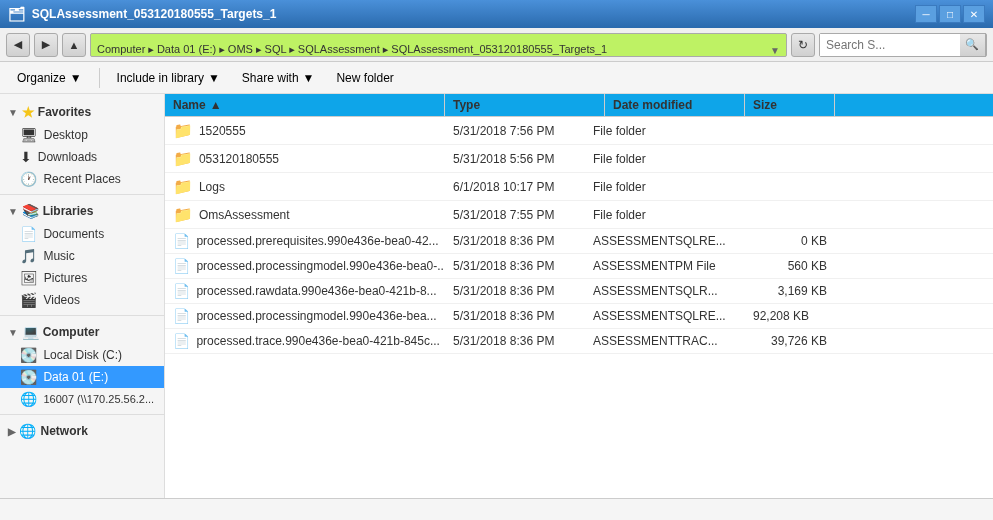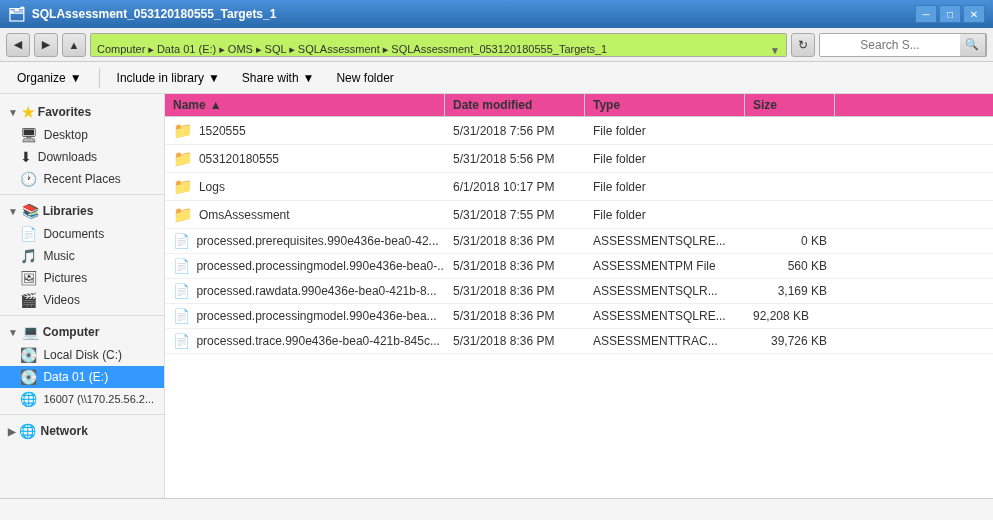--- a/index.html
+++ b/index.html
@@ -163,7 +163,7 @@
   </div>
   <button class="refresh-btn">↻</button>
   <div style="display:flex; align-items:center; border:1px solid #aaa; border-radius:2px; background:#fff; height:24px;">
-    <input type="text" style="border: none; outline: none; width: 140px; height: 22px; padding: 0px 6px; font-size: 12px; text-align: center;" placeholder="Search S...">
+    <input type="text" style="border: none; outline: none; width: 140px; height: 22px; padding: 0px 6px; font-size: 12px;" placeholder="Search S...">
     <button class="search-icon-btn">🔍</button>
   </div>
 </div>

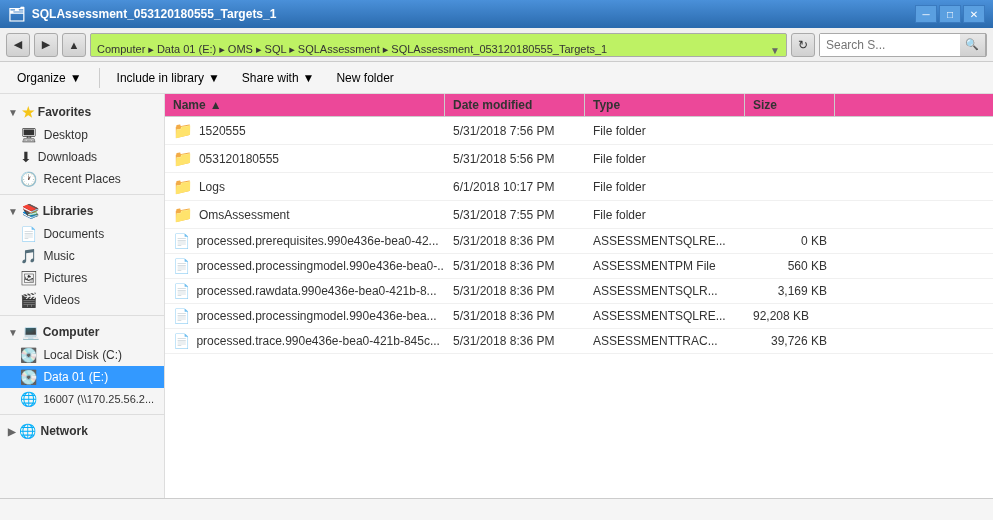--- a/index.html
+++ b/index.html
@@ -106,7 +106,7 @@
     }
     .file-list-header {
       display: flex;
-      background: #ec4899;
+      background: #0ea5e9;
       border-bottom: 1px solid #ccc;
       position: sticky; top: 0;
     }

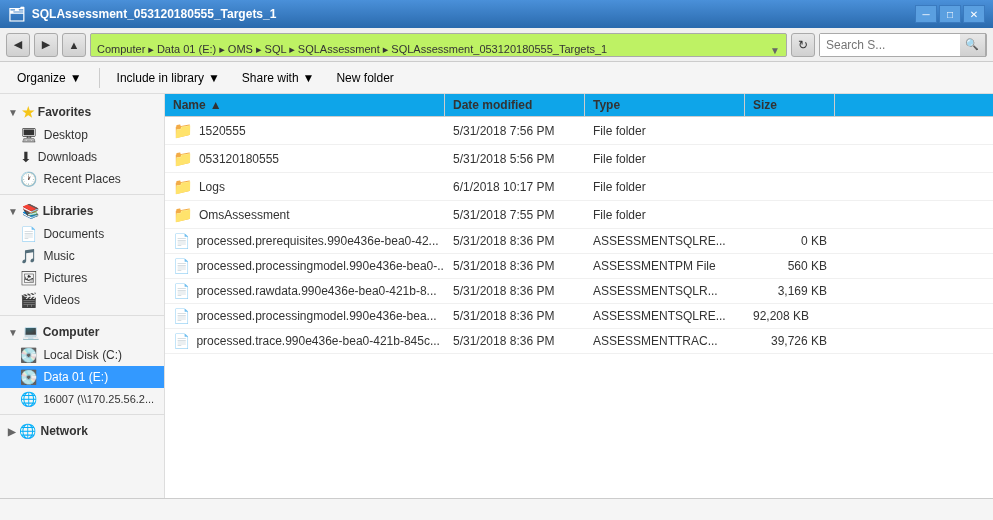--- a/index.html
+++ b/index.html
@@ -268,11 +268,11 @@
         <span>Name</span>
         <span>▲</span>
       </div>
+      <div class="col-header col-type">
+        <span>Type</span>
+      </div>
       <div class="col-header col-date">
         <span>Date modified</span>
-      </div>
-      <div class="col-header col-type">
-        <span>Type</span>
       </div>
       <div class="col-header col-size">
         <span>Size</span>

